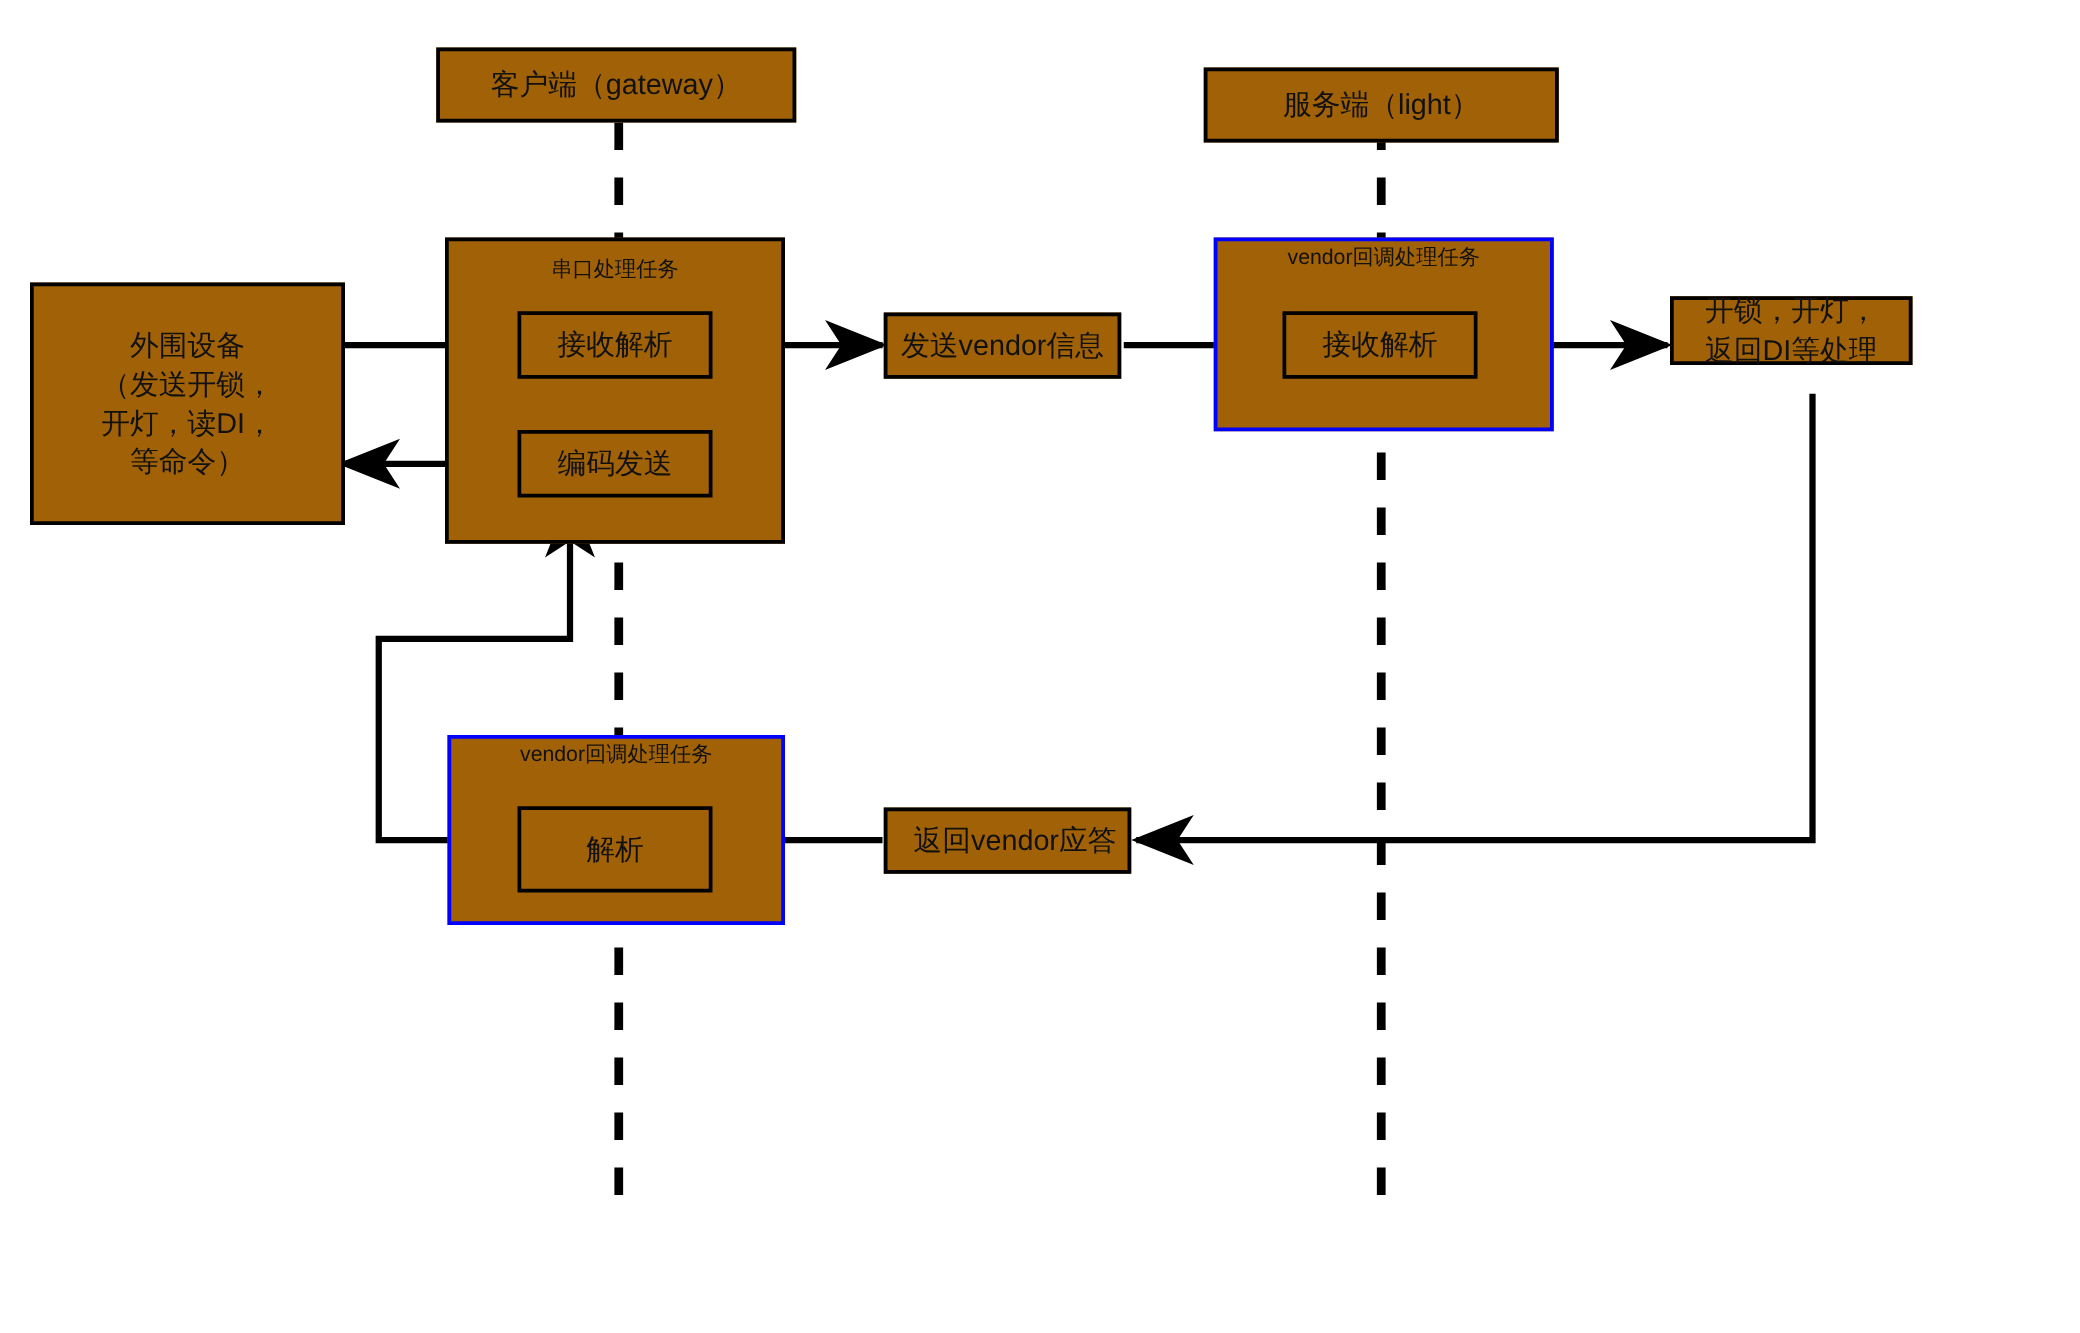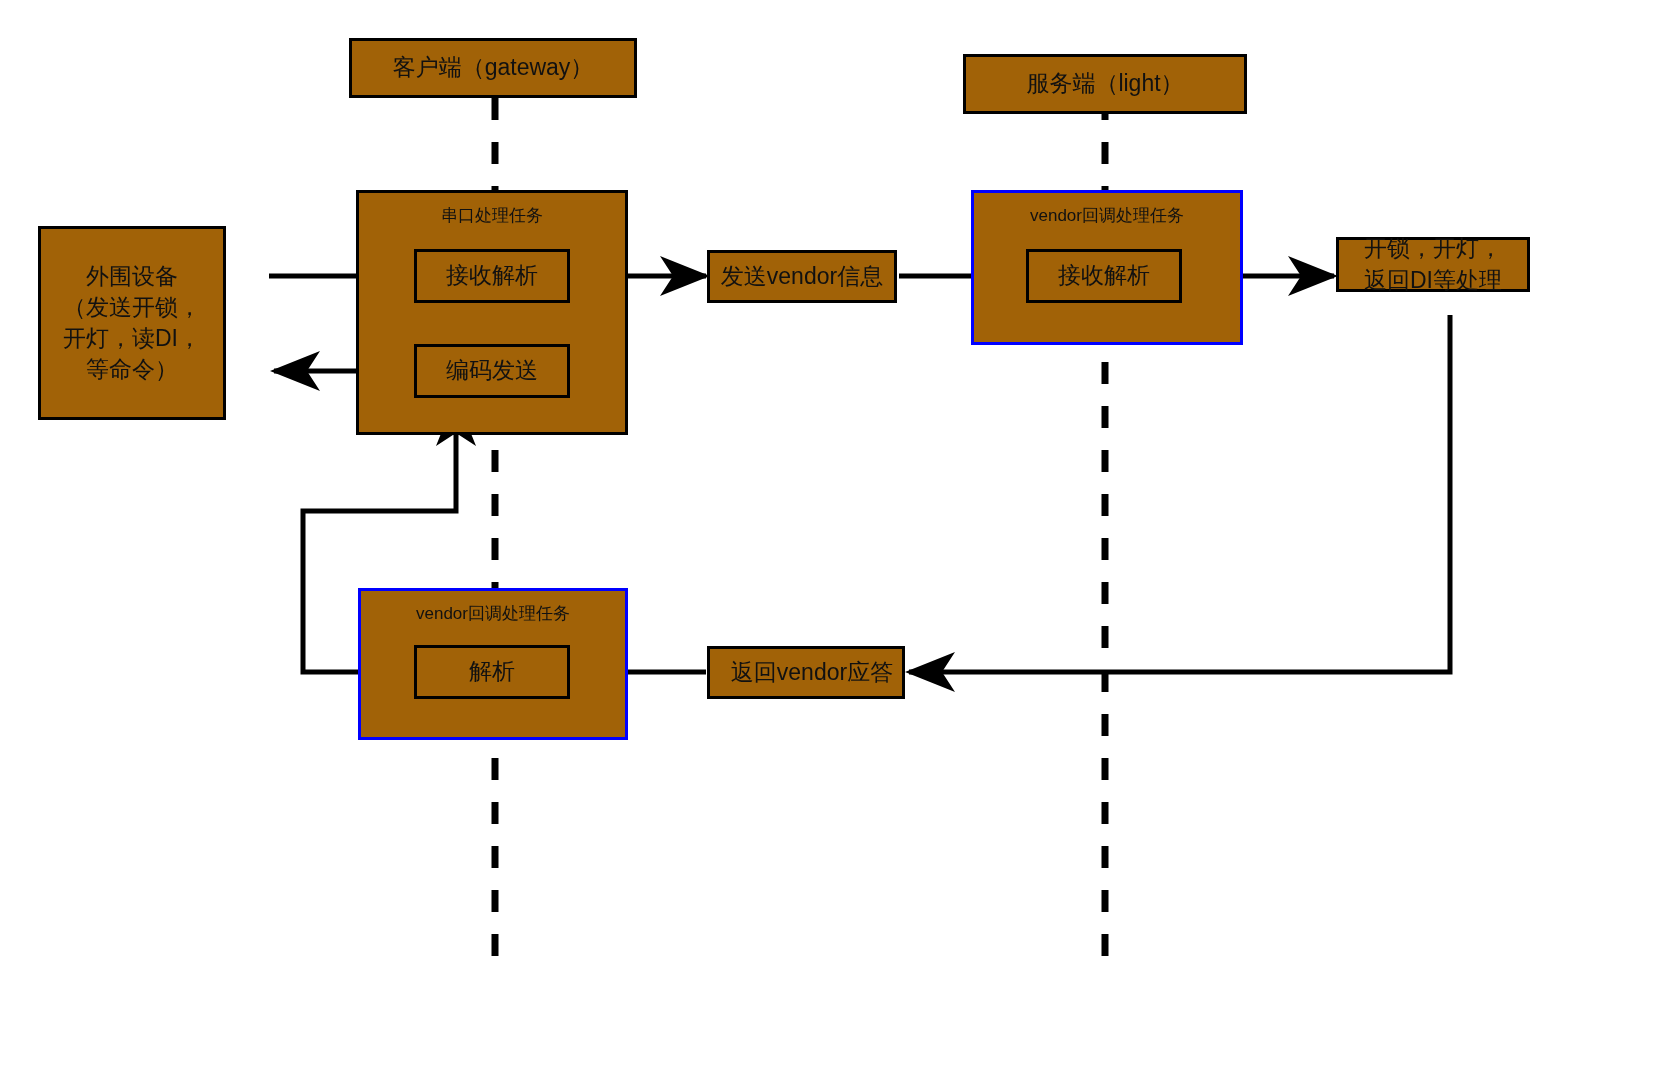--- a/index.html
+++ b/index.html
@@ -42,7 +42,7 @@
     justify-content: center;
   }
   .box.blue > .grp-title {
-    margin-top: 12px;
+    margin-top: 2px;
   }
   .box.group-black {
     align-items: flex-start;

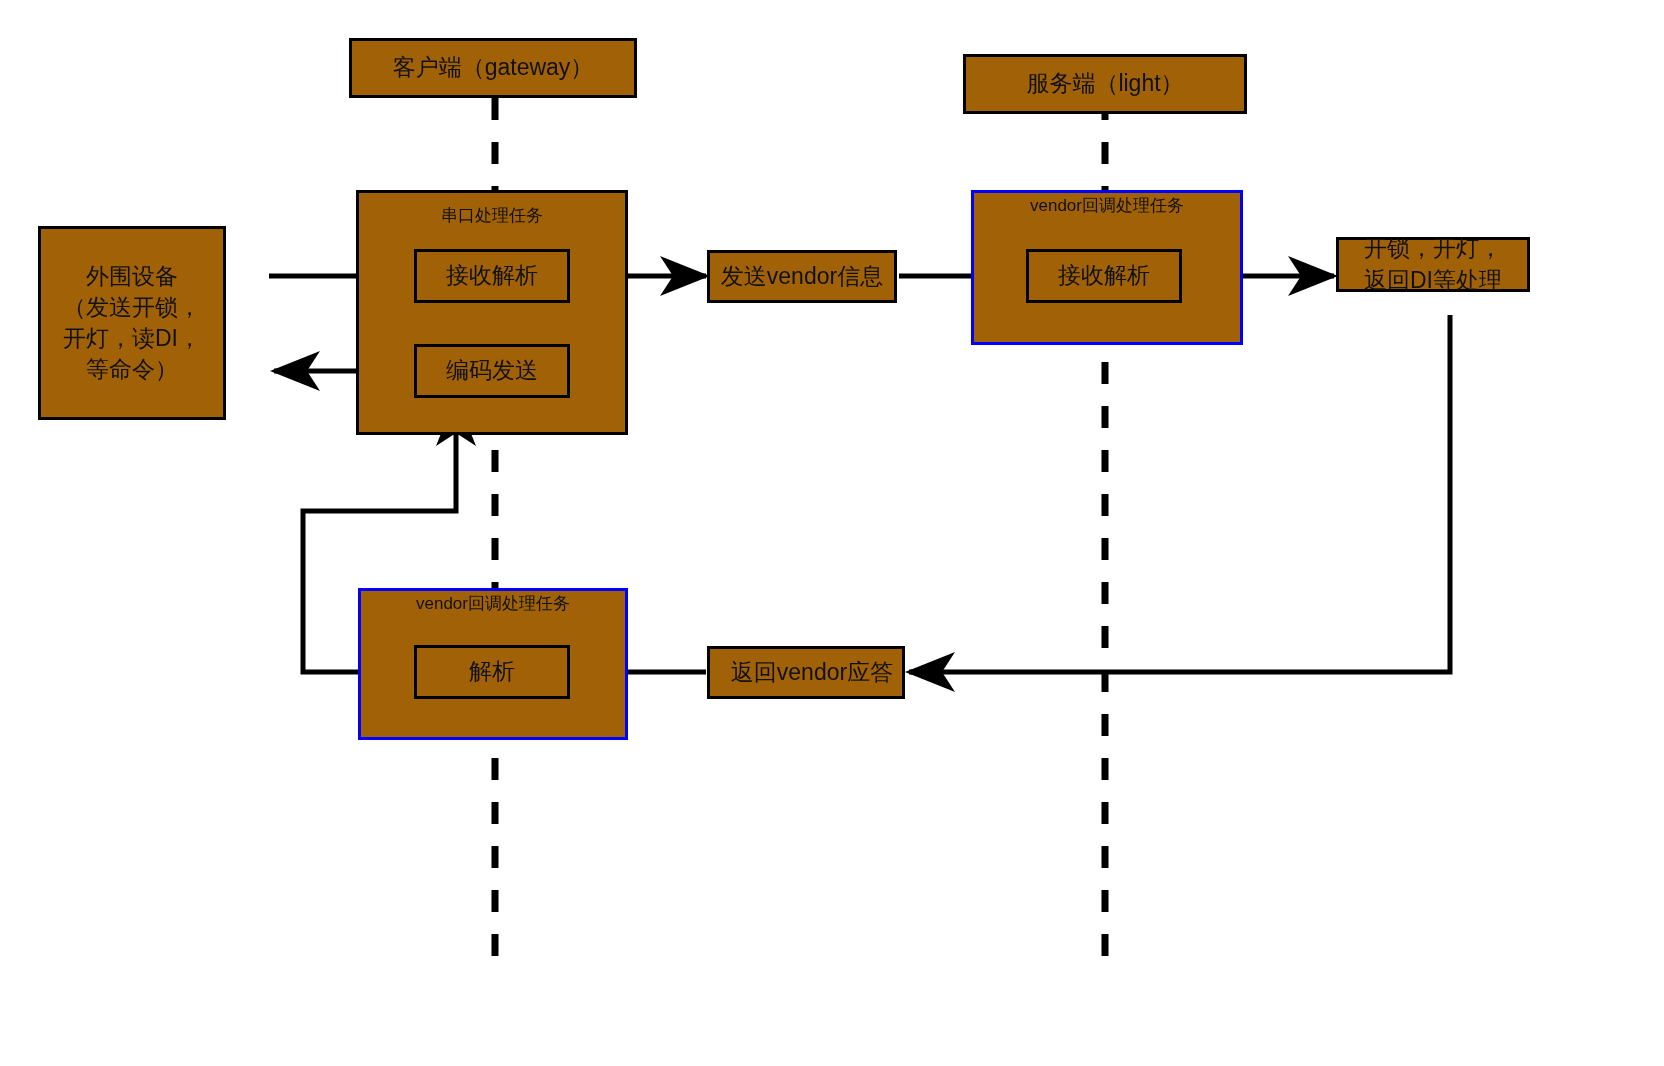--- a/index.html
+++ b/index.html
@@ -97,7 +97,7 @@
 
   <div class="box lifeline-header" style="left:963px; top:38px; width:284px; height:60px;margin-top:16px;">服务端（light）</div>
 
-  <div class="box" style="left:38px; top:226px; width:188px; height:194px;">外围设备
+  <div class="box" style="left:24px; top:226px; width:252px; height:194px;">外围设备
 （发送开锁，
 开灯，读DI，
 等命令）</div>

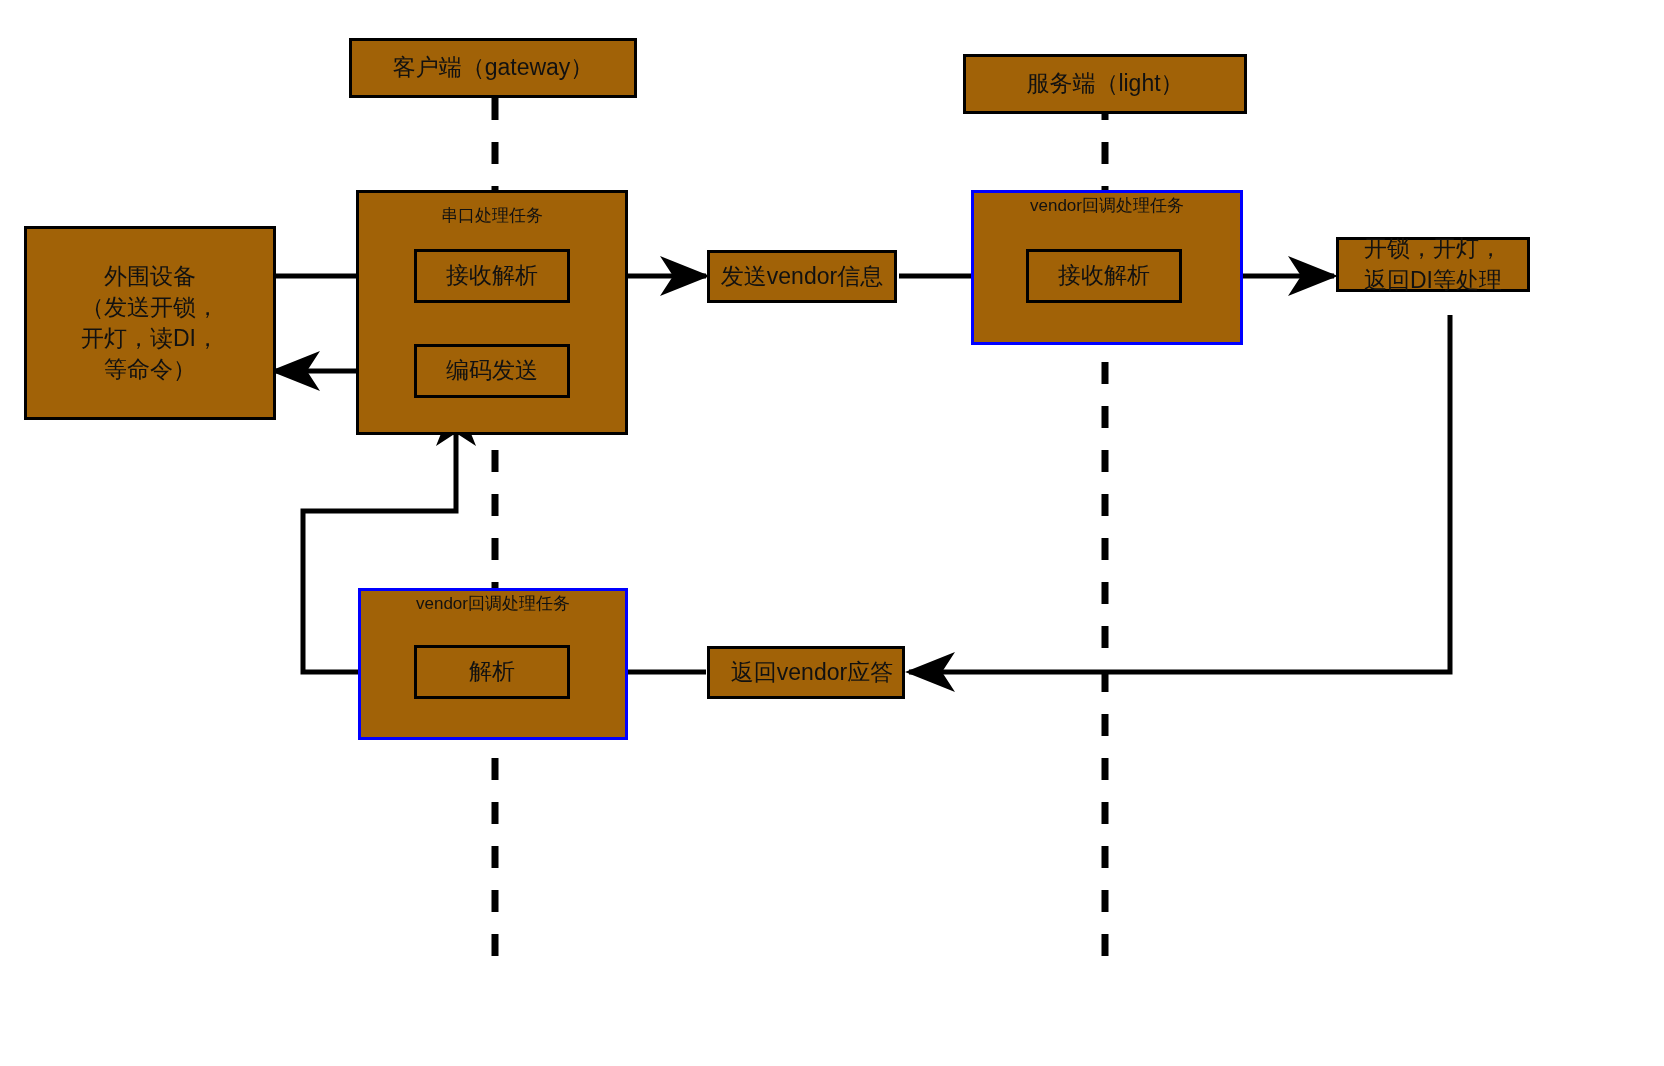--- a/index.html
+++ b/index.html
@@ -127,7 +127,7 @@
     <span class="grp-title">vendor回调处理任务</span>
   </div>
 
-  <div class="box" style="left:414px; top:645px; width:156px; height:54px;">解析</div>
+  <div class="box" style="left:414px; top:645px; width:156px; height:69px;">解析</div>
 
 </div>
 

